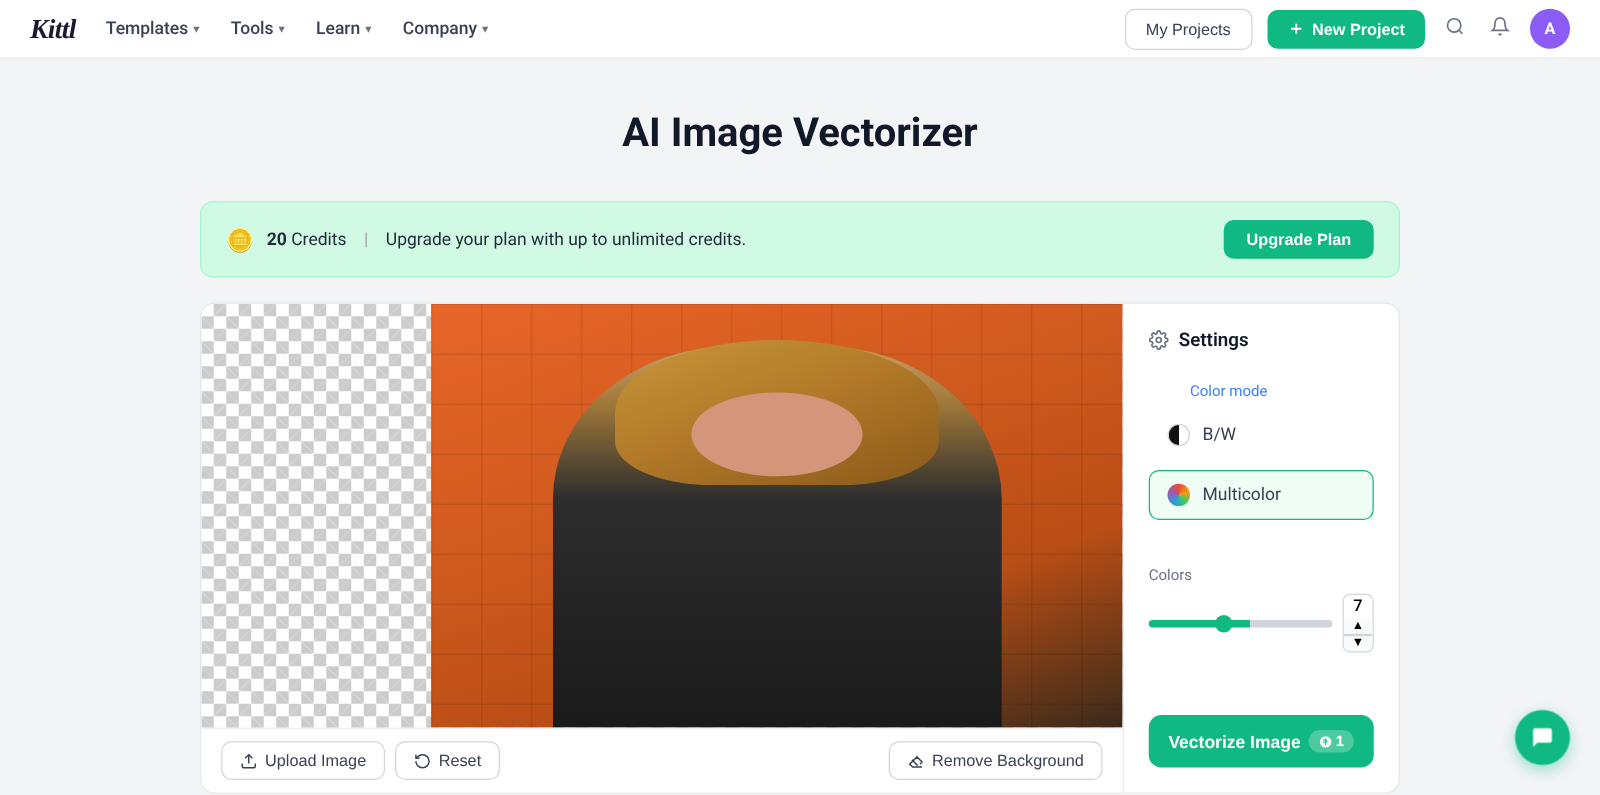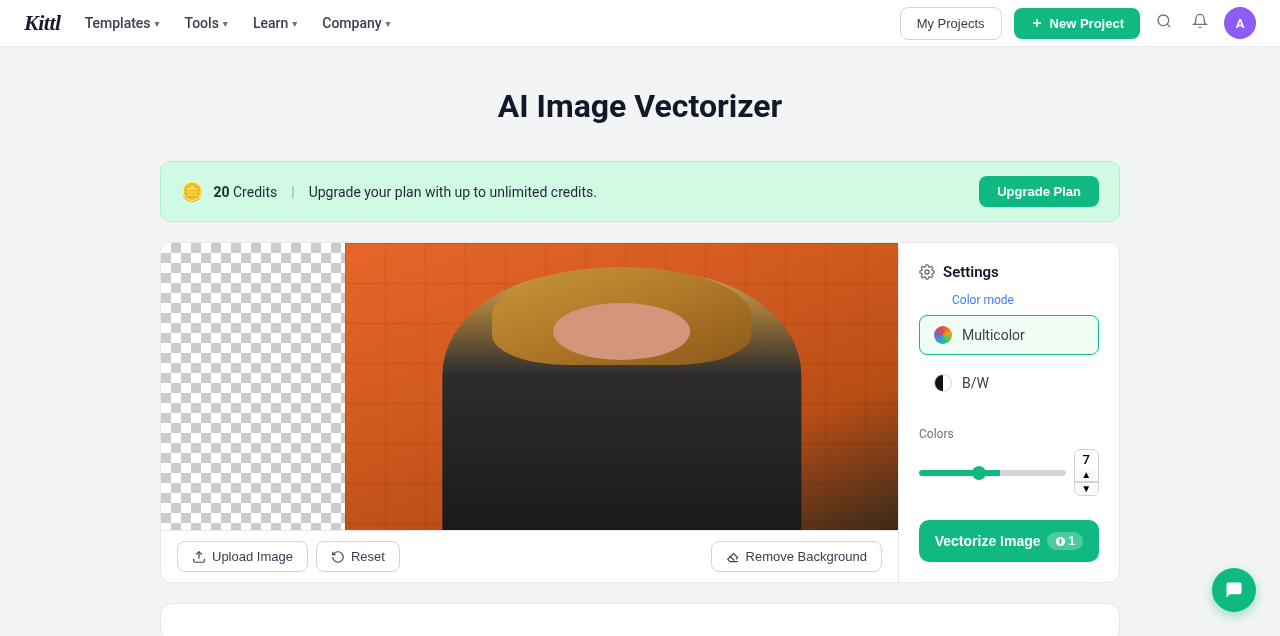--- a/index.html
+++ b/index.html
@@ -132,7 +132,7 @@
     }
 
     
-    .settings-panel { width: 220px; padding: 20px; display: flex; flex-direction: column; gap: 12px; }
+    .settings-panel { width: 220px; padding: 20px; display: flex; flex-direction: column; gap: 25px; }
     .settings-header {
       display: flex; align-items: center; gap: 8px;
       font-size: 15px; font-weight: 600; color: #111827;

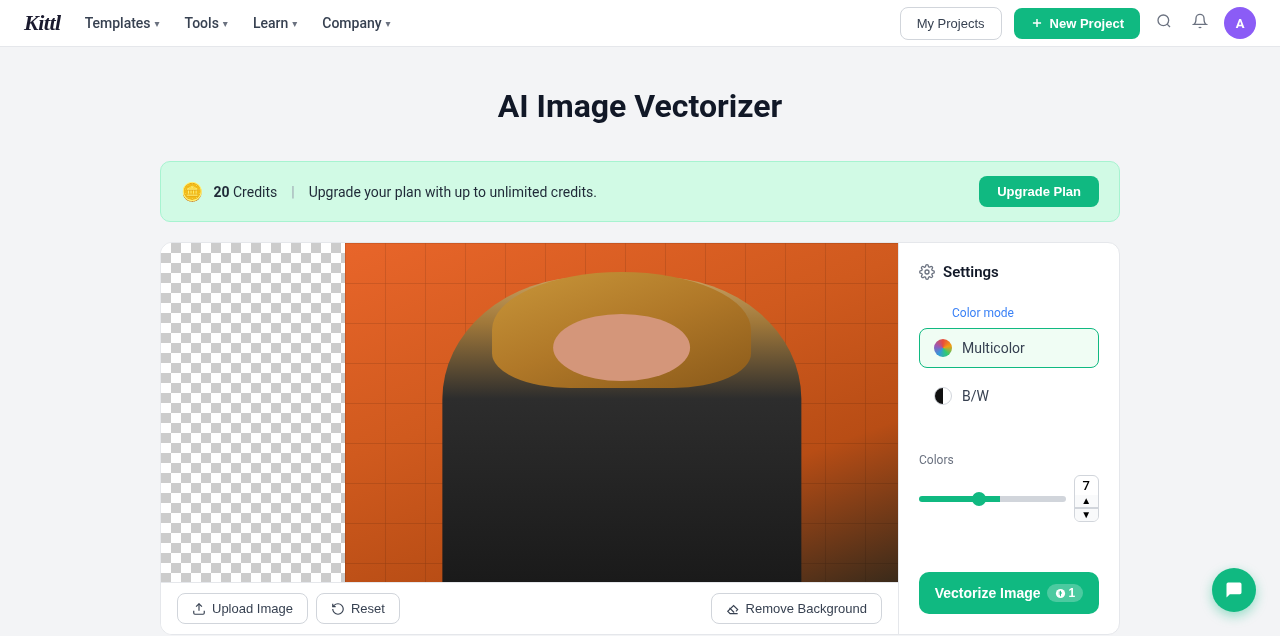--- a/index.html
+++ b/index.html
@@ -326,13 +326,13 @@
 
       <div>
         <div class="color-mode-label">Color mode</div>
+        <div class="mode-option">
+          <div class="mode-icon-bw"></div>
+          <span>B/W</span>
+        </div>
         <div class="mode-option active">
           <div class="mode-icon-multi"></div>
           <span>Multicolor</span>
-        </div>
-        <div class="mode-option">
-          <div class="mode-icon-bw"></div>
-          <span>B/W</span>
         </div>
       </div>
 

